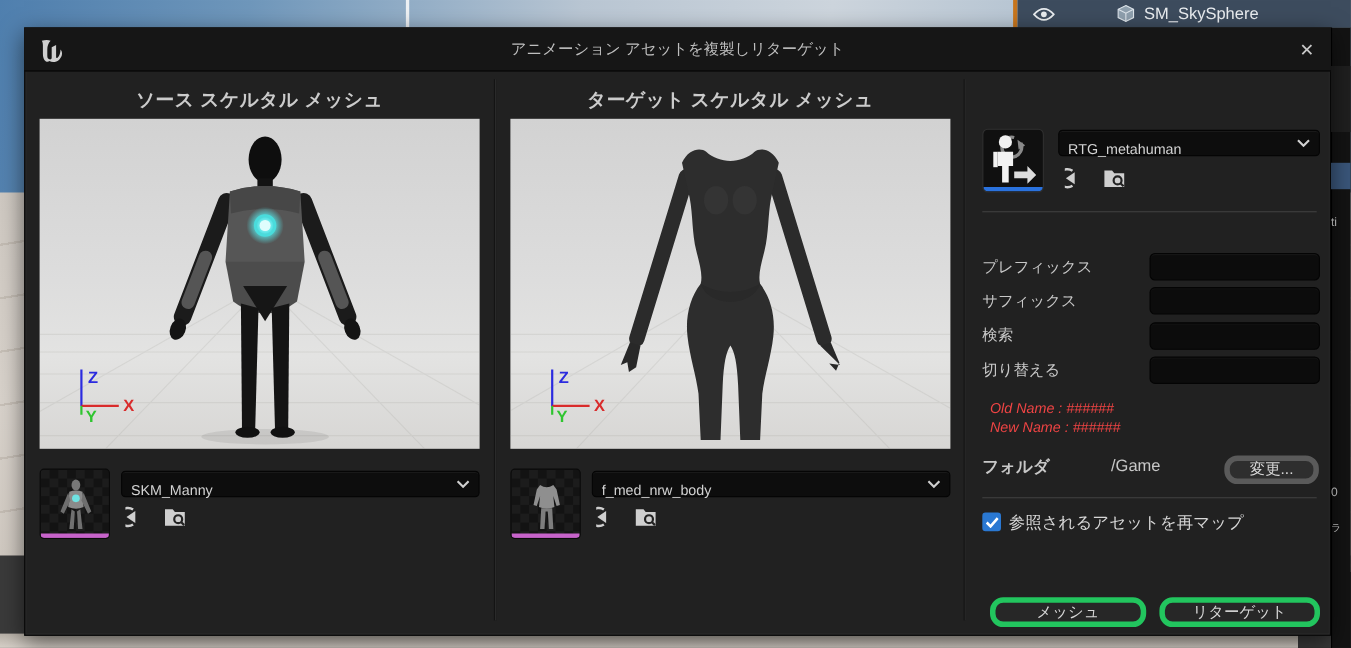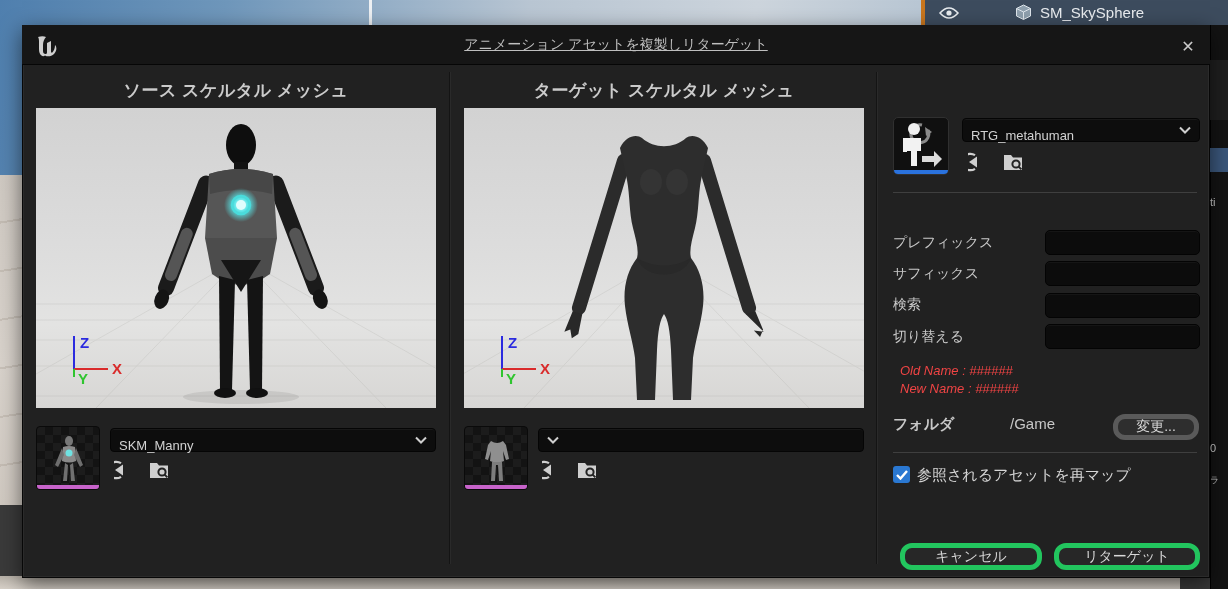--- a/index.html
+++ b/index.html
@@ -31,7 +31,7 @@
     border:1px solid #070707;box-shadow:0 0 0 1px #2b2b2b inset,0 6px 20px rgba(0,0,0,.55);}
   .titlebar{left:22px;top:25px;width:1188px;height:40px;background:#161616;border-bottom:1px solid #060606;}
   .ue-logo{left:34px;top:33px;width:26px;height:26px;color:#cfcfcf;}
-  .dlg-title{left:22px;top:36px;width:1188px;text-align:center;color:#bfbfbf;font-size:14px;text-decoration:underline;}
+  .dlg-title{left:22px;top:36px;width:1188px;text-align:center;color:#bfbfbf;font-size:14px;}
   .close-btn{left:1176px;top:34px;width:24px;height:24px;color:#c9c9c9;font-size:16px;display:flex;align-items:center;justify-content:center;cursor:default;}
 
   .col-header{color:#cbcbcb;font-weight:bold;font-size:17px;text-align:center;letter-spacing:.5px;}

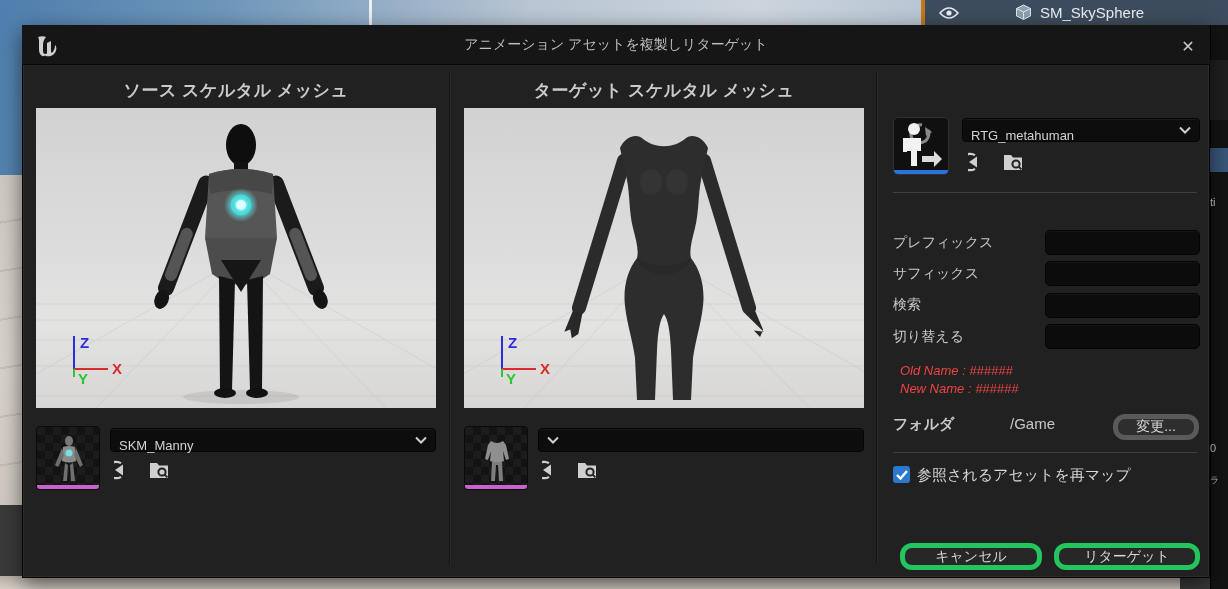--- a/index.html
+++ b/index.html
@@ -263,6 +263,7 @@
     <span class="underline" style="background:#c763ca"></span>
   </div>
   <div class="abs dropdown" style="left:538px;top:428px;width:326px">
+    <span class="val">f_med_nrw_body</span>
     <span style="display:flex">
       <svg width="12" height="8" viewBox="0 0 12 8">
           <polyline points="1,1.5 6,6.5 11,1.5" fill="none" stroke="#cfcfcf" stroke-width="2"></polyline>

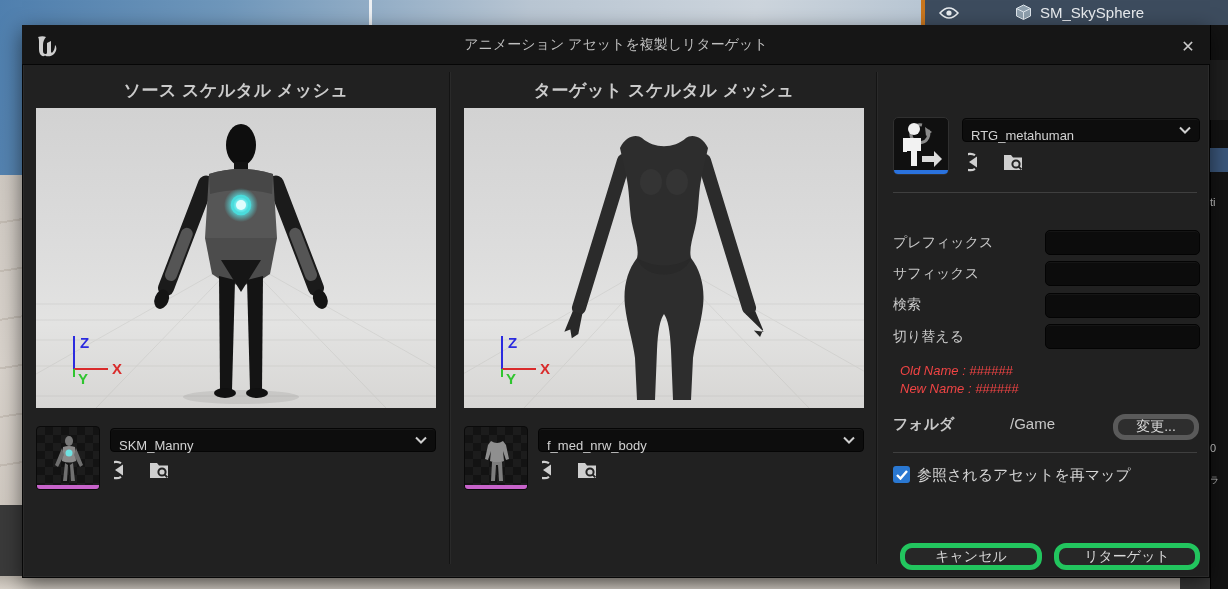--- a/index.html
+++ b/index.html
@@ -348,7 +348,7 @@
   </div>
   <div class="abs cb-label" style="left:917px;top:466px">参照されるアセットを再マップ</div>
 
-  <button class="abs btn" style="left:900px;top:543px;width:142px;height:27px">キャンセル</button>
+  <button class="abs btn" style="left:900px;top:543px;width:142px;height:27px">メッシュ</button>
   <button class="abs btn" style="left:1054px;top:543px;width:146px;height:27px">リターゲット</button>
 
 </div>

